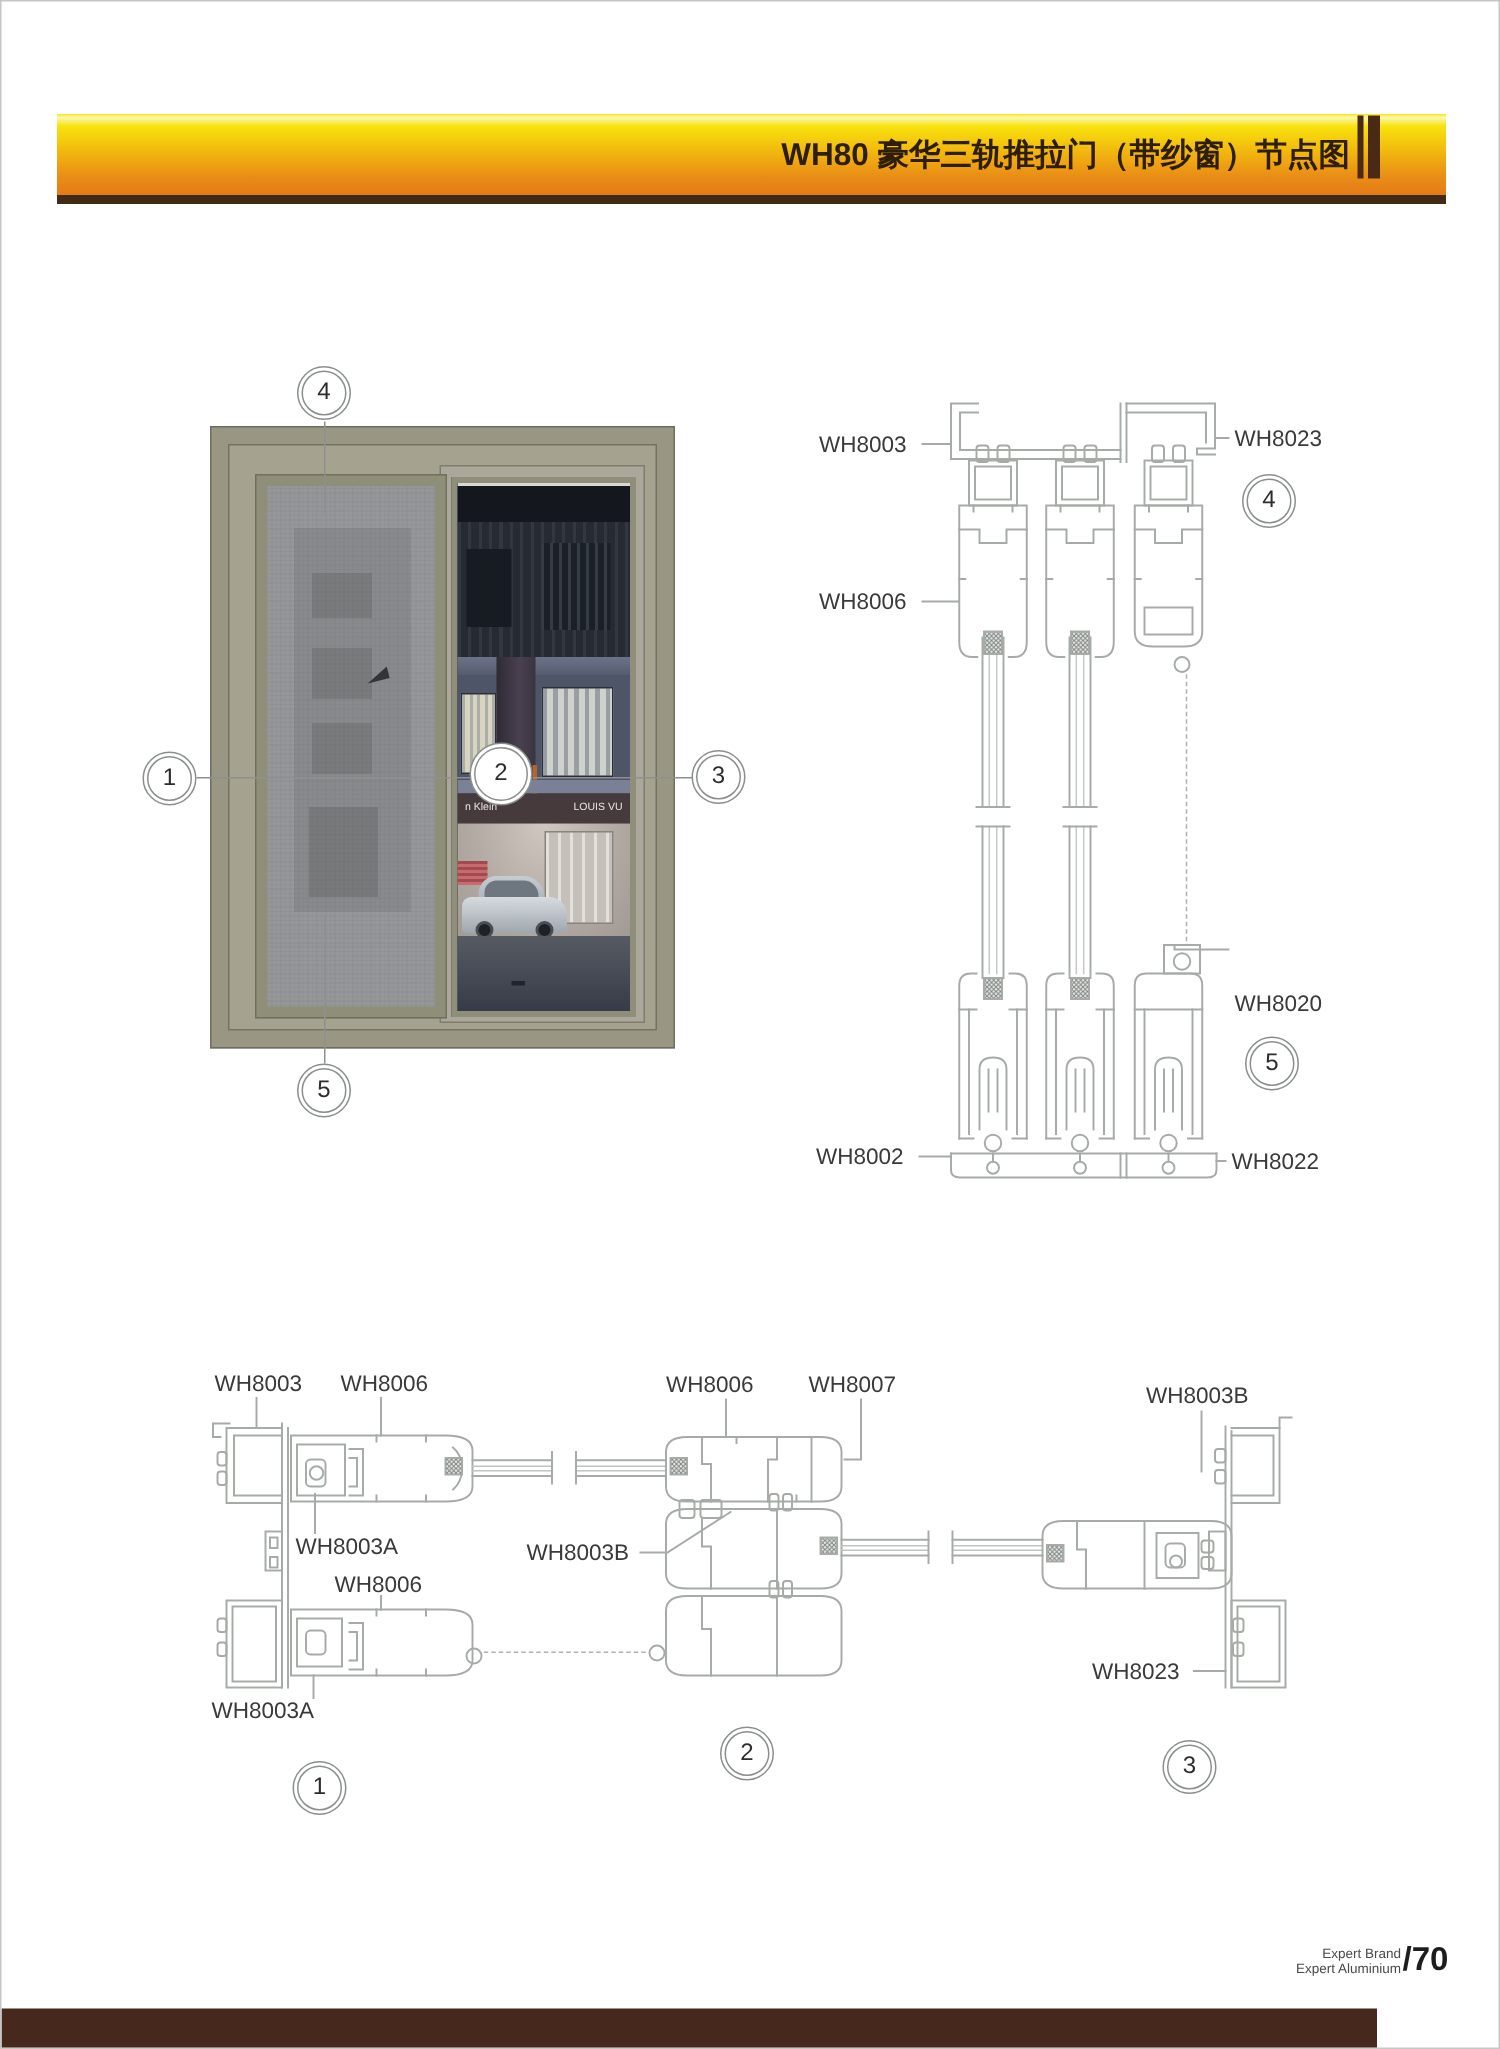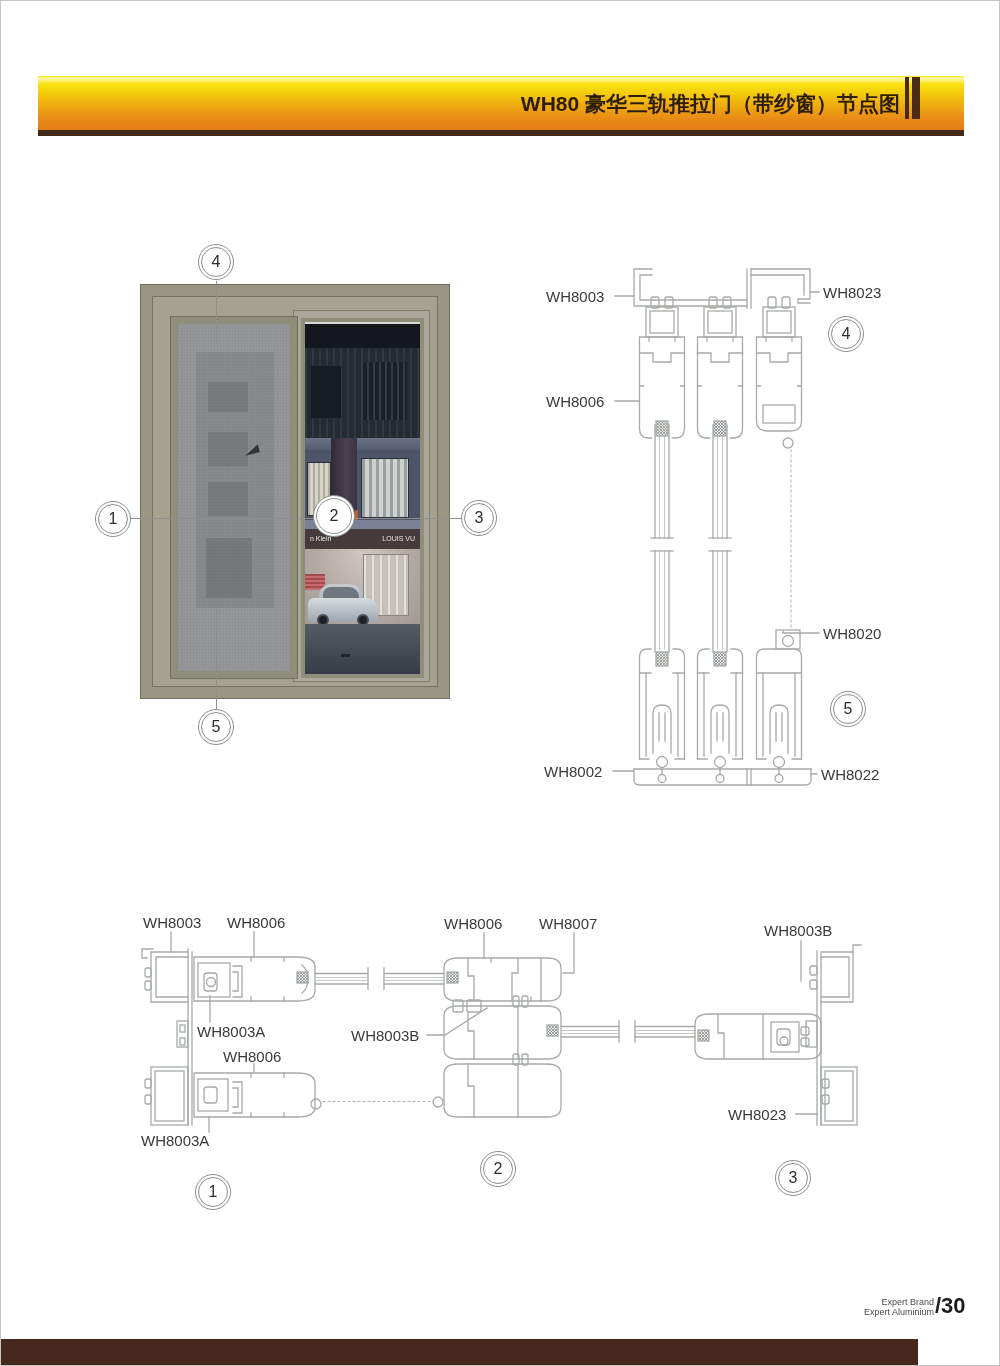--- a/index.html
+++ b/index.html
@@ -255,7 +255,7 @@
   <div class="lbl" style="left:545px;top:287px;">WH8003</div>
   <div class="lbl" style="left:822px;top:283px;">WH8023</div>
   <div class="lbl" style="left:545px;top:392px;">WH8006</div>
-  <div class="lbl" style="left:822px;top:624px;">WH8020</div>
+  <div class="lbl" style="left:822px;top:660px;">WH8020</div>
   <div class="lbl" style="left:543px;top:762px;">WH8002</div>
   <div class="lbl" style="left:820px;top:765px;">WH8022</div>
   <div class="callout" style="left:845px;top:333px;">

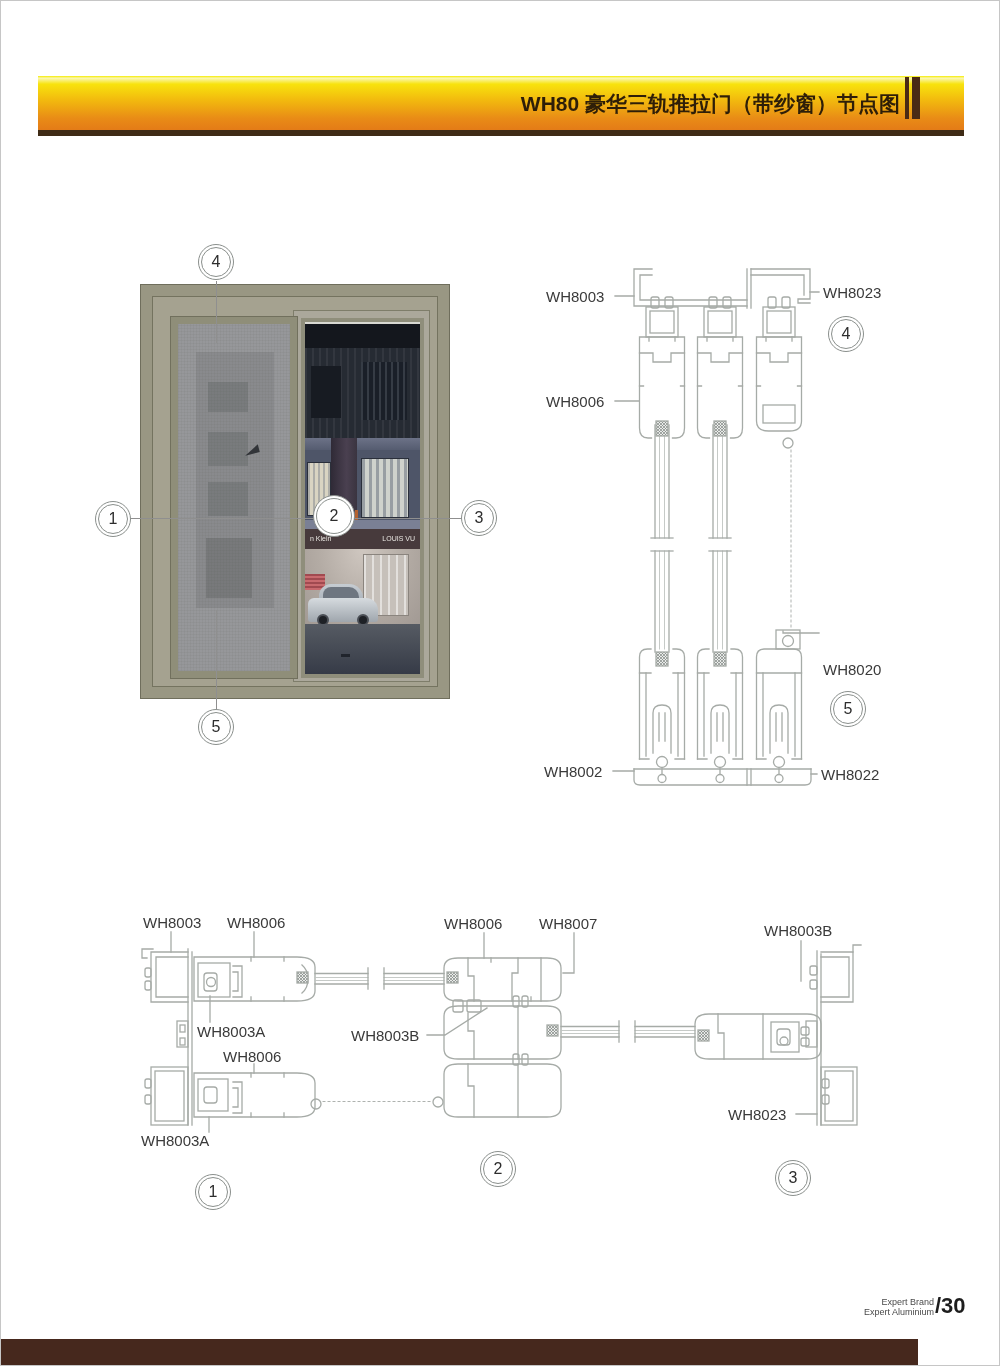--- a/index.html
+++ b/index.html
@@ -383,7 +383,7 @@
     <div>Expert Brand</div>
     <div>Expert Aluminium</div>
   </div>
-  <div id="page-number">/30</div>
+  <div id="page-number">/70</div>
   <div id="footer-bar"></div>
 
 </div>

